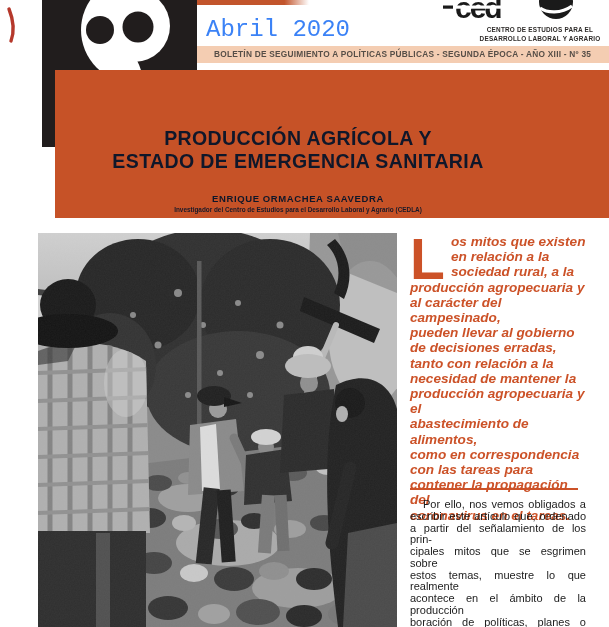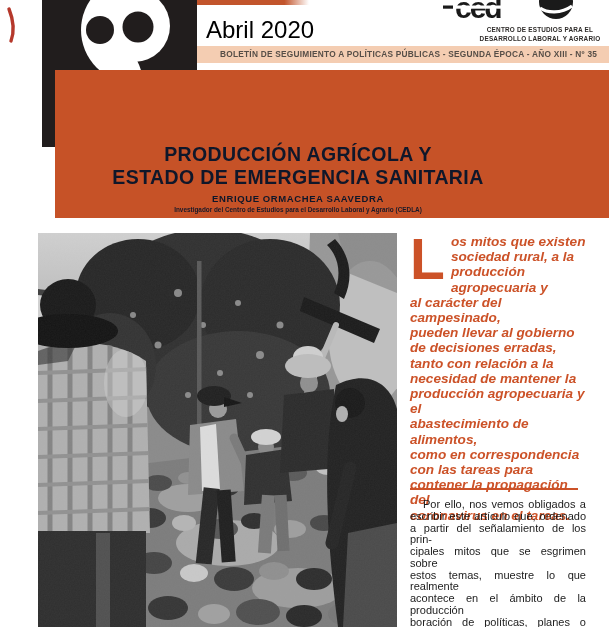--- a/index.html
+++ b/index.html
@@ -21,8 +21,8 @@
   .brand-name .l1 { font-size:19px; letter-spacing:1.5px; line-height:17px; }
   .brand-name .l2 { font-size:19px; letter-spacing:1px; line-height:17px; }
   
-  .issue-date { position:absolute; left:206px; top:16px; font-family:Liberation Sans, sans-serif;
-    font-size:24px; color:#000000; }
+  .issue-date { position:absolute; left:206px; top:16px; font-family:Liberation Mono, monospace;
+    font-size:24px; color:#3b82f6; }
   .cedla-logo { position:absolute; left:443px; top:0; }
   .cedla-name { position:absolute; left:465px; top:26px; width:150px; text-align:center;
     font-size:6.4px; line-height:8.5px; font-weight:bold; color:#2d2a28; letter-spacing:.2px; }

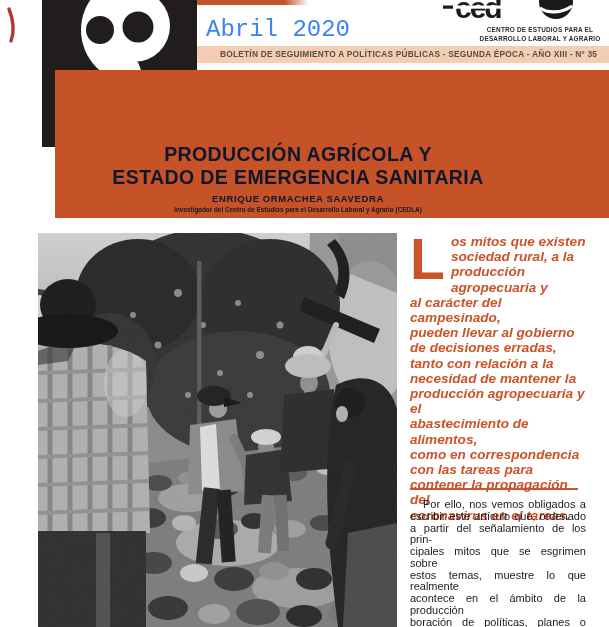--- a/index.html
+++ b/index.html
@@ -28,7 +28,7 @@
     font-size:6.4px; line-height:8.5px; font-weight:bold; color:#2d2a28; letter-spacing:.2px; }
   
   .boletin-bar { position:absolute; left:197px; top:46px; width:412px; height:17px; background:#f4cdb2; }
-  .boletin-bar span { display:block; padding-left:23px; font-size:8.3px; line-height:17px;
+  .boletin-bar span { display:block; padding-left:17px; font-size:8.3px; line-height:17px;
     font-weight:bold; color:#564e47; letter-spacing:.25px; }
   
   .title-block { position:absolute; left:55px; top:70px; width:554px; height:148px; background:#c65227; }

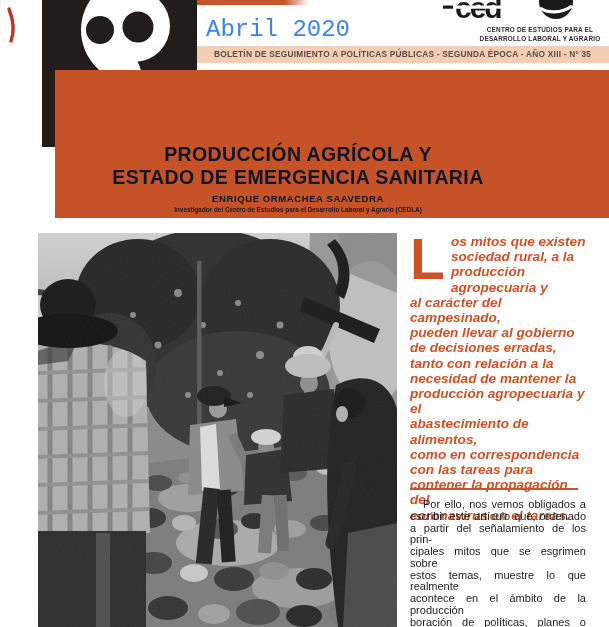--- a/index.html
+++ b/index.html
@@ -34,7 +34,7 @@
   .title-block { position:absolute; left:55px; top:70px; width:554px; height:148px; background:#c65227; }
   .title-wrap { position:absolute; left:0; right:68px; bottom:5px; text-align:center; color:#0f172a; }
   .title-wrap .t { font-size:19.5px; font-weight:bold; letter-spacing:.4px; line-height:23px; }
-  .title-wrap .author { font-size:9.5px; font-weight:bold; letter-spacing:.6px; margin-top:4px; }
+  .title-wrap .author { font-size:9.5px; font-weight:bold; letter-spacing:.6px; margin-top:20px; }
   .title-wrap .role { font-size:6.4px; font-weight:bold; margin-top:2px; opacity:.95; }
   
   .photo { position:absolute; left:38px; top:233px; width:359px; height:394px; overflow:hidden; background:#8a8a8a; }

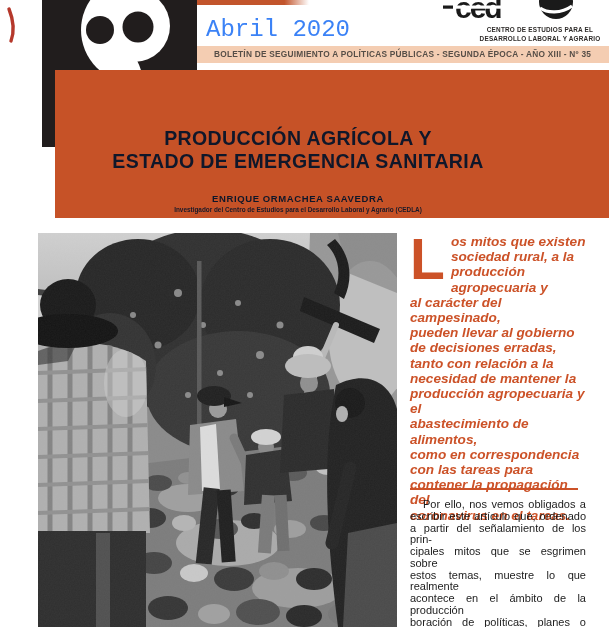--- a/index.html
+++ b/index.html
@@ -246,6 +246,7 @@
   <div class="drop-cap">L</div>
   <div class="intro-lines">
       <div>os mitos que existen</div>
+      <div>en relación a la</div>
       <div>sociedad rural, a la</div>
       <div>producción agropecuaria y</div>
       <div>al carácter del campesinado,</div>

